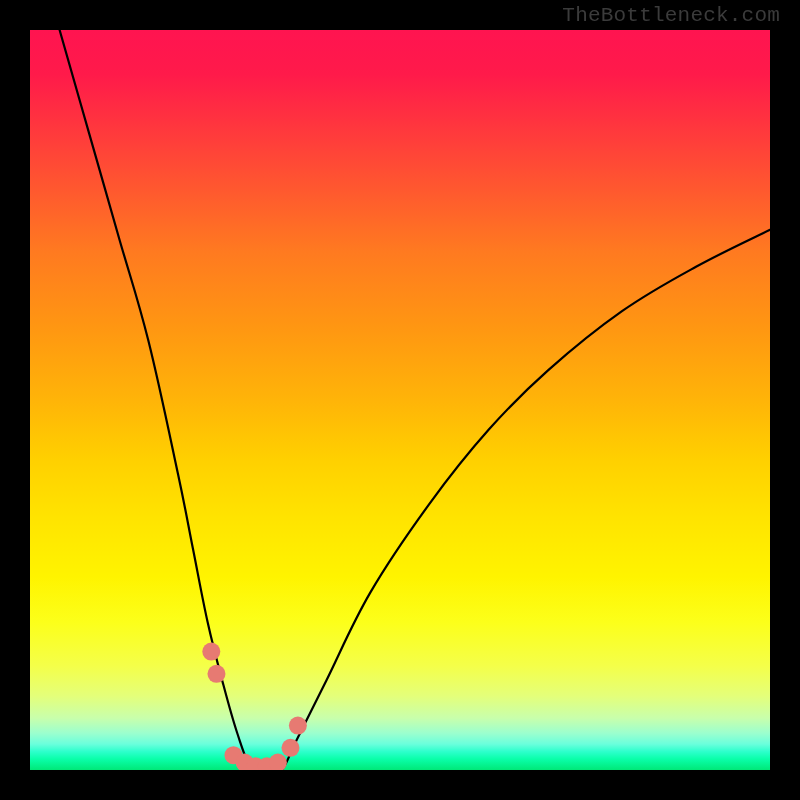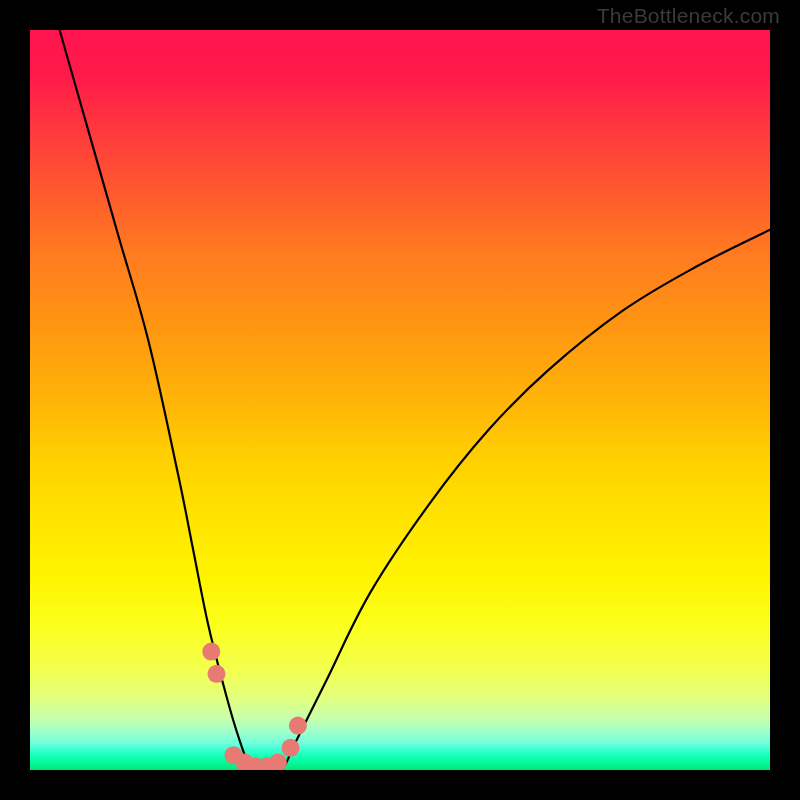--- a/index.html
+++ b/index.html
@@ -59,6 +59,7 @@
     font-weight: 400;
     letter-spacing: 0.2px;
     user-select: none;
+    font-family: Liberation Mono, monospace;
   }
   svg.curves {
     position: absolute;

